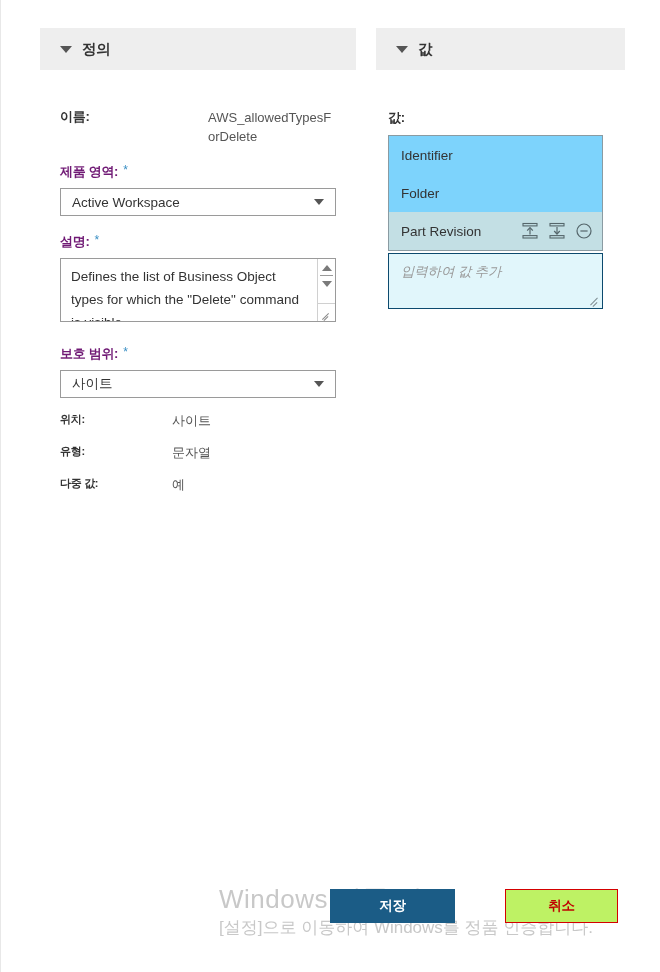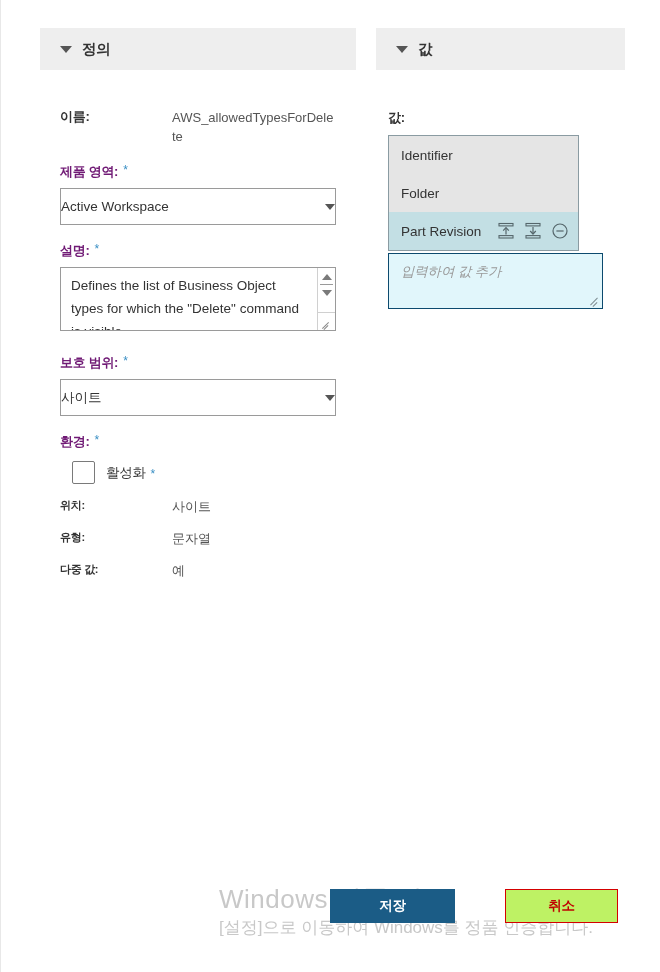--- a/index.html
+++ b/index.html
@@ -369,7 +369,7 @@
 
   <div class="panel-body">
 
-    <div class="kv-row" style="margin-top:38px;">
+    <div class="kv-row" style="margin-top:38px;gap:36px;">
       <span class="kv-key">이름:</span>
       <span class="kv-val">AWS_allowedTypesForDelete</span>
     </div>

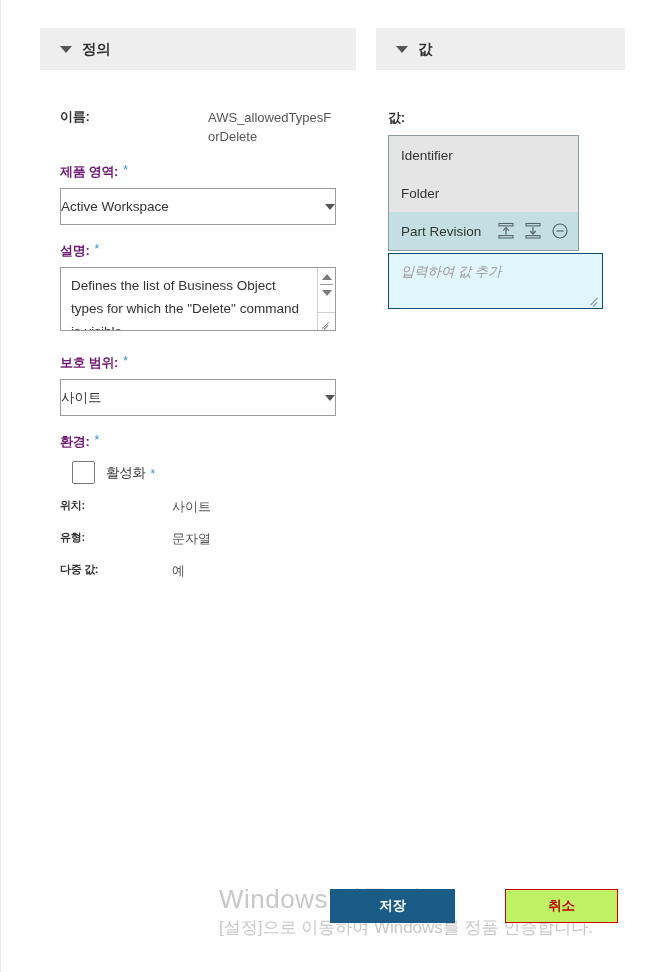--- a/index.html
+++ b/index.html
@@ -239,9 +239,9 @@
   }
   .values-list {
     margin-top: 8px;
-    width: 191px;
+    width: 215px;
     border: 1px solid #8a9ba2;
-    background: #e5e5e5;
+    background: #7dd3fc;
     box-sizing: border-box;
   }
   .value-item {

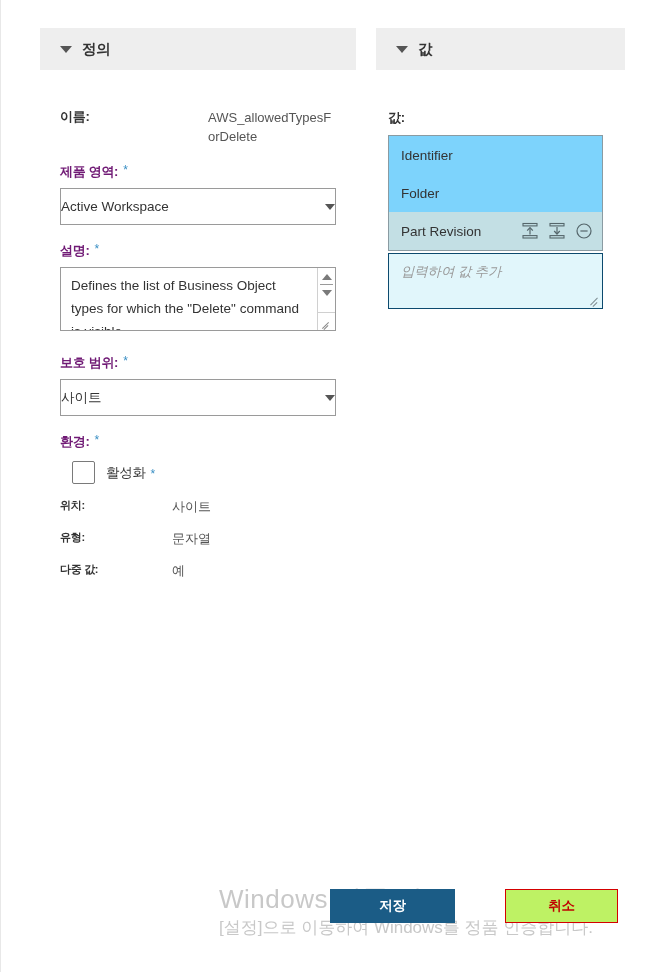--- a/index.html
+++ b/index.html
@@ -99,13 +99,13 @@
 
   .select-box {
     margin-top: 7px;
-    height: 37px;
+    height: 28px;
     border: 1px solid #9a9a9a;
     background: #ffffff;
     box-sizing: border-box;
     display: flex;
     align-items: center;
-    padding: 0 0;
+    padding: 0 11px;
     position: relative;
   }
   .select-value {

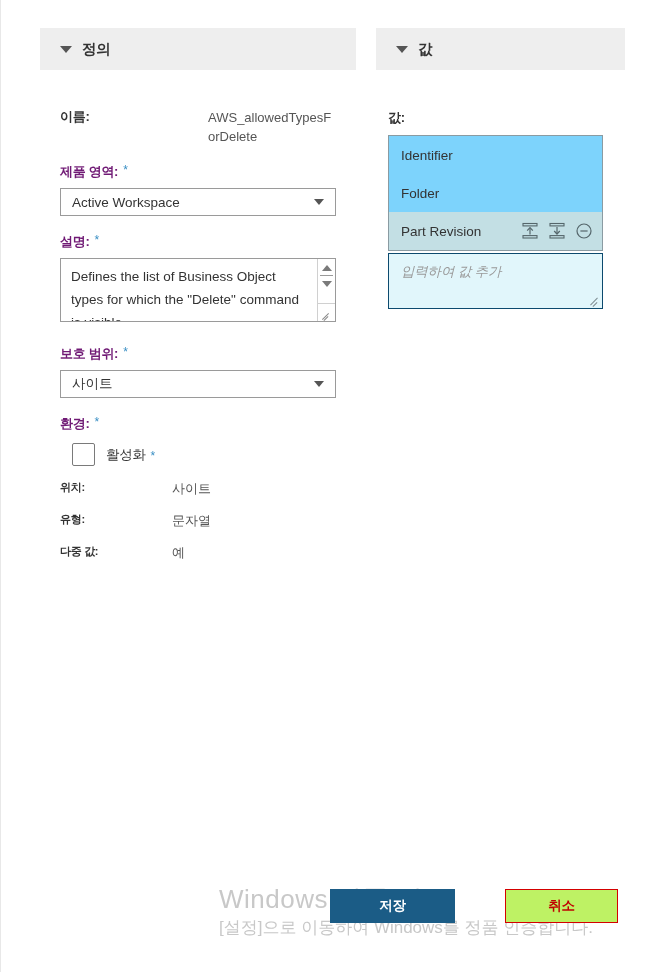--- a/index.html
+++ b/index.html
@@ -403,14 +403,6 @@
       </div>
     </div>
 
-    <div class="field-block">
-      <span class="field-label">환경:</span><span class="req-star">*</span>
-      <div class="checkbox-row">
-        <span class="checkbox"></span>
-        <span class="checkbox-label">활성화</span>
-          <span class="req-star">*</span>
-      </div>
-    </div>
 
     <div style="margin-top:14px;">
       <div class="info-row">

